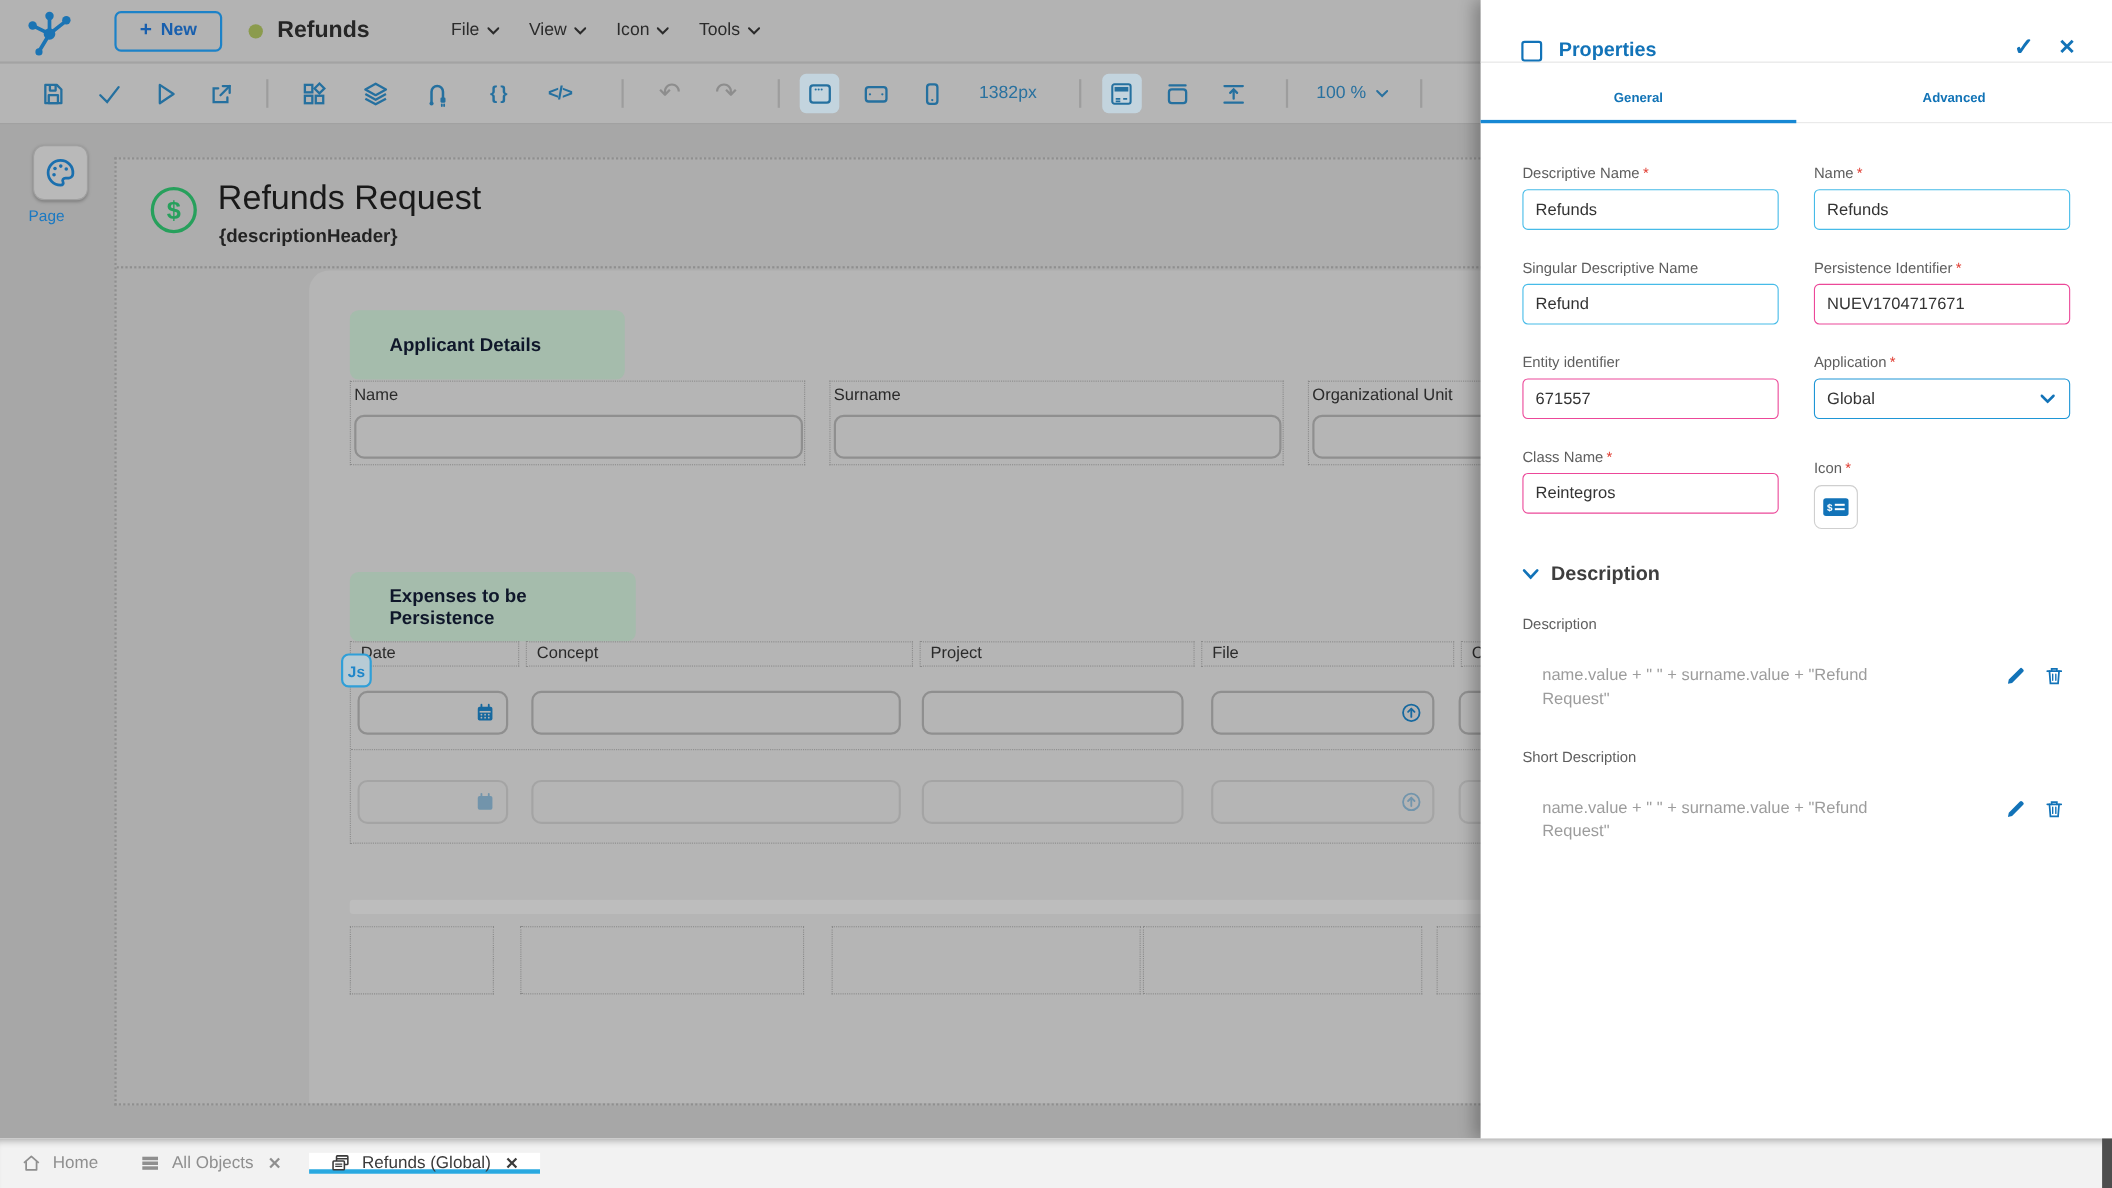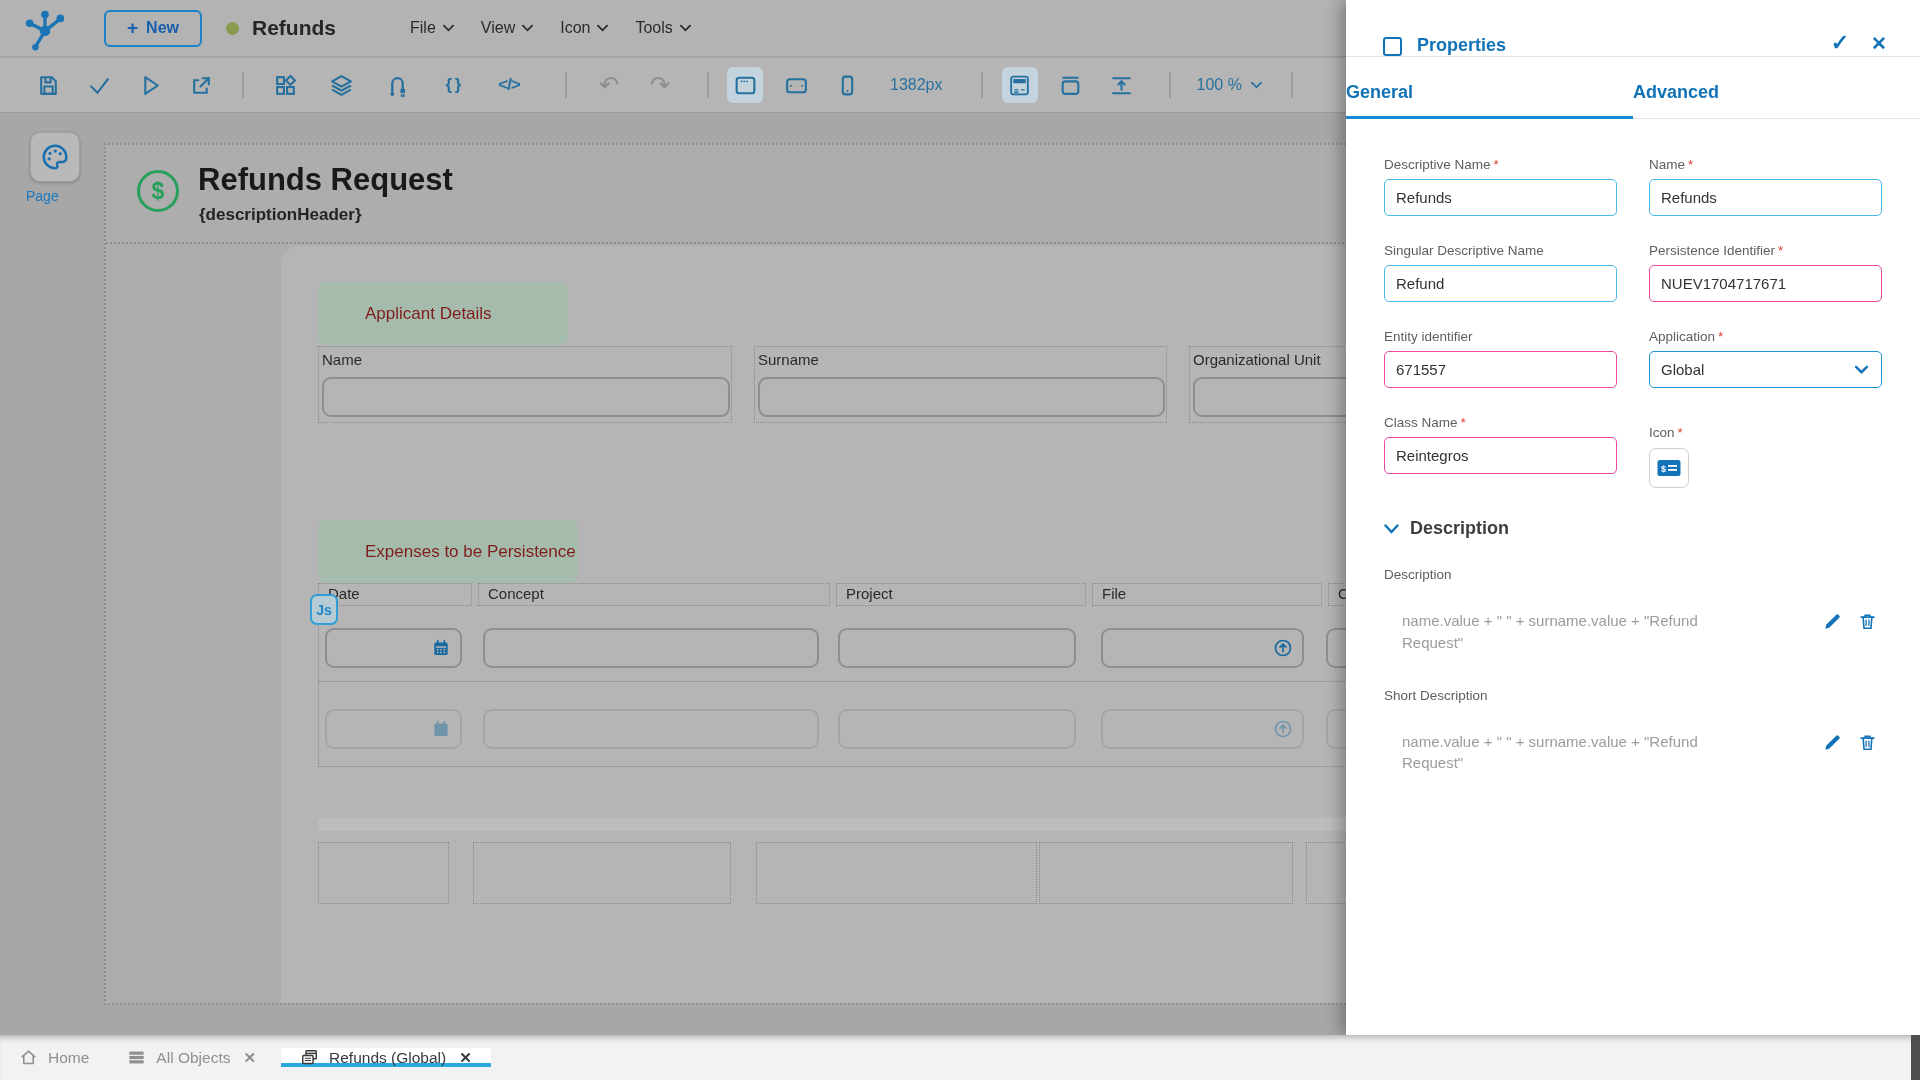--- a/index.html
+++ b/index.html
@@ -70,7 +70,7 @@
 .pact.check{font-size:22px}
 .pact.close{font-size:19px}
 .ptabs{display:flex;margin-top:12px;border-bottom:1px solid #e8e8e8}
-.ptab{flex:1;padding:13px 0 15px;font-size:18px;color:#1173b6;font-weight:bold;position:relative;cursor:pointer}
+.ptab{flex:1;text-align:center;padding:13px 0 15px;font-size:12px;color:#1173b6;font-weight:bold;position:relative;cursor:pointer}
 .ptab.active::after{content:"";position:absolute;left:0;right:0;bottom:-1px;height:3px;background:#1788d4}
 .pgrid{display:grid;grid-template-columns:233px 233px;column-gap:32px;row-gap:27px;margin:38px 38px 0}
 .plabel{font-size:13.5px;color:#5e5e5e;margin-bottom:7px;display:flex;gap:3px}

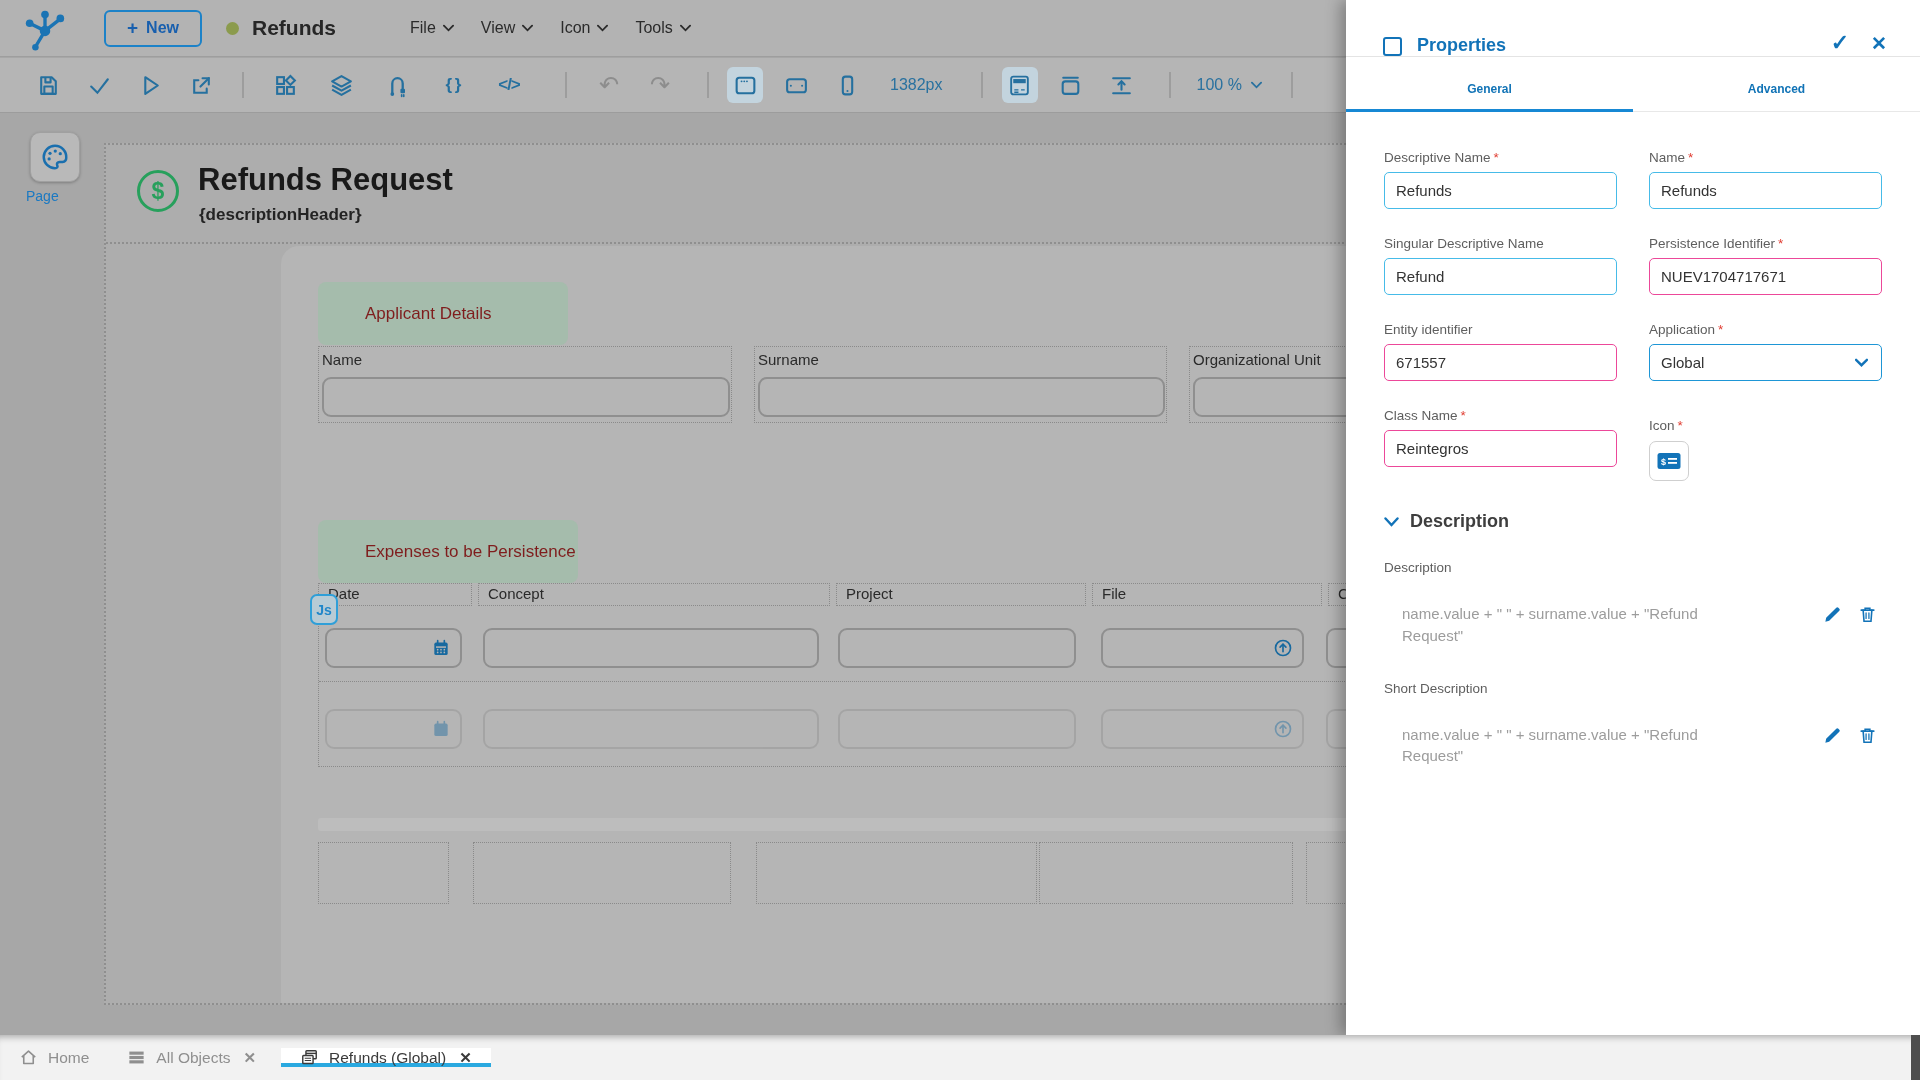--- a/index.html
+++ b/index.html
@@ -38,7 +38,7 @@
 
 .form-card{position:absolute;left:104px;top:143px;width:1262px;height:862px;background:#adadad;border:2px dotted #8f8f8f;overflow:hidden;z-index:1}
 .money-circle{position:absolute;left:31px;top:25px;width:42px;height:42px;border:3px solid #27a05c;border-radius:50%;color:#27a05c;display:flex;align-items:center;justify-content:center;font-size:23px;font-weight:bold}
-.form-title{position:absolute;left:92px;top:17px;font-size:31px;font-weight:bold;color:#191919}
+.form-title{position:absolute;left:92px;top:17px;font-size:31px;font-weight:normal;color:#191919}
 .form-subtitle{position:absolute;left:93px;top:60px;font-size:17px;font-weight:bold;color:#232323}
 .fc-divider{position:absolute;left:0;top:97px;width:100%;border-top:2px dotted #8f8f8f}
 .fc-body{position:absolute;left:175px;top:101px;right:0;bottom:0;background:#b5b5b5;border-radius:18px 0 0 0}

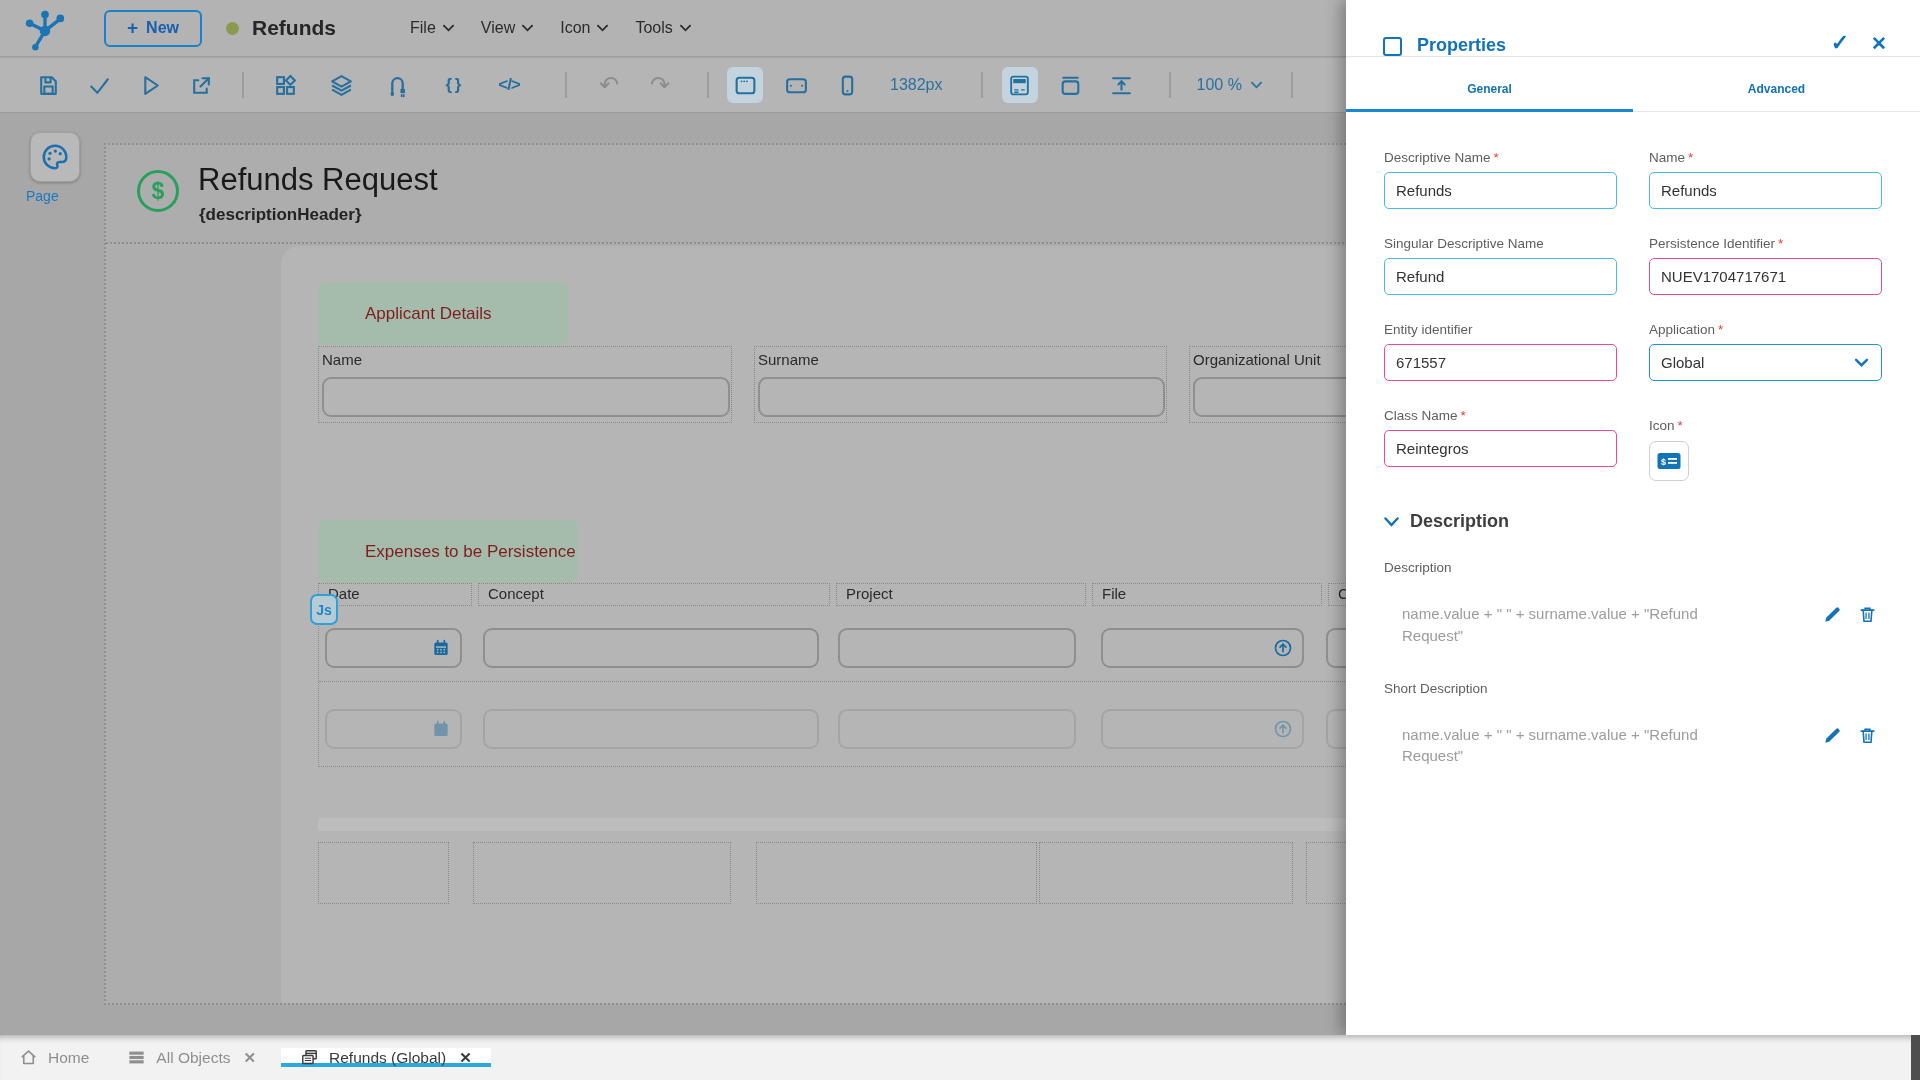--- a/index.html
+++ b/index.html
@@ -42,7 +42,7 @@
 .form-subtitle{position:absolute;left:93px;top:60px;font-size:17px;font-weight:bold;color:#232323}
 .fc-divider{position:absolute;left:0;top:97px;width:100%;border-top:2px dotted #8f8f8f}
 .fc-body{position:absolute;left:175px;top:101px;right:0;bottom:0;background:#b5b5b5;border-radius:18px 0 0 0}
-.sage{position:absolute;width:250px;height:63px;background:#a5bcac;border-radius:8px;display:flex;align-items:center;padding-left:47px;font-size:17px;font-weight:normal;color:#7f1d1d;cursor:pointer}
+.sage{position:absolute;width:250px;height:63px;background:#a5bcac;border-radius:8px;display:flex;align-items:center;padding-left:36px;font-size:17px;font-weight:bold;color:#0f172a;cursor:pointer}
 .fieldrow{position:absolute;left:37px;top:100px;display:flex;gap:22px}
 .fcell{border:1px dotted #8a8a8a;height:77px;padding:4px 1px 0 3px;cursor:pointer}
 .fcell .flabel{font-size:15px;color:#2a2a2a}

